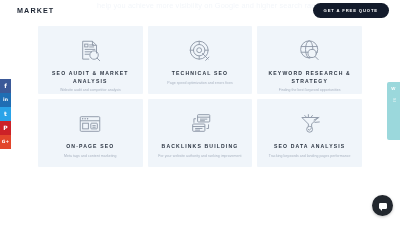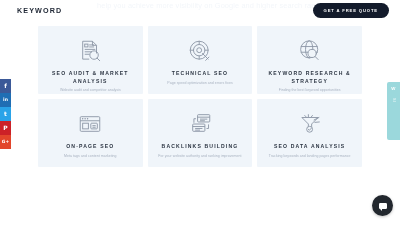--- a/index.html
+++ b/index.html
@@ -63,7 +63,7 @@
 <div id="page">
 
   <div class="header">
-    <div class="logo">KEYWORD</div>
+    <div class="logo">MARKET</div>
     <div class="ghost-head">help you achieve more visibility on Google and higher search rankings</div>
     <button class="cta">GET A FREE QUOTE</button>
   </div>

